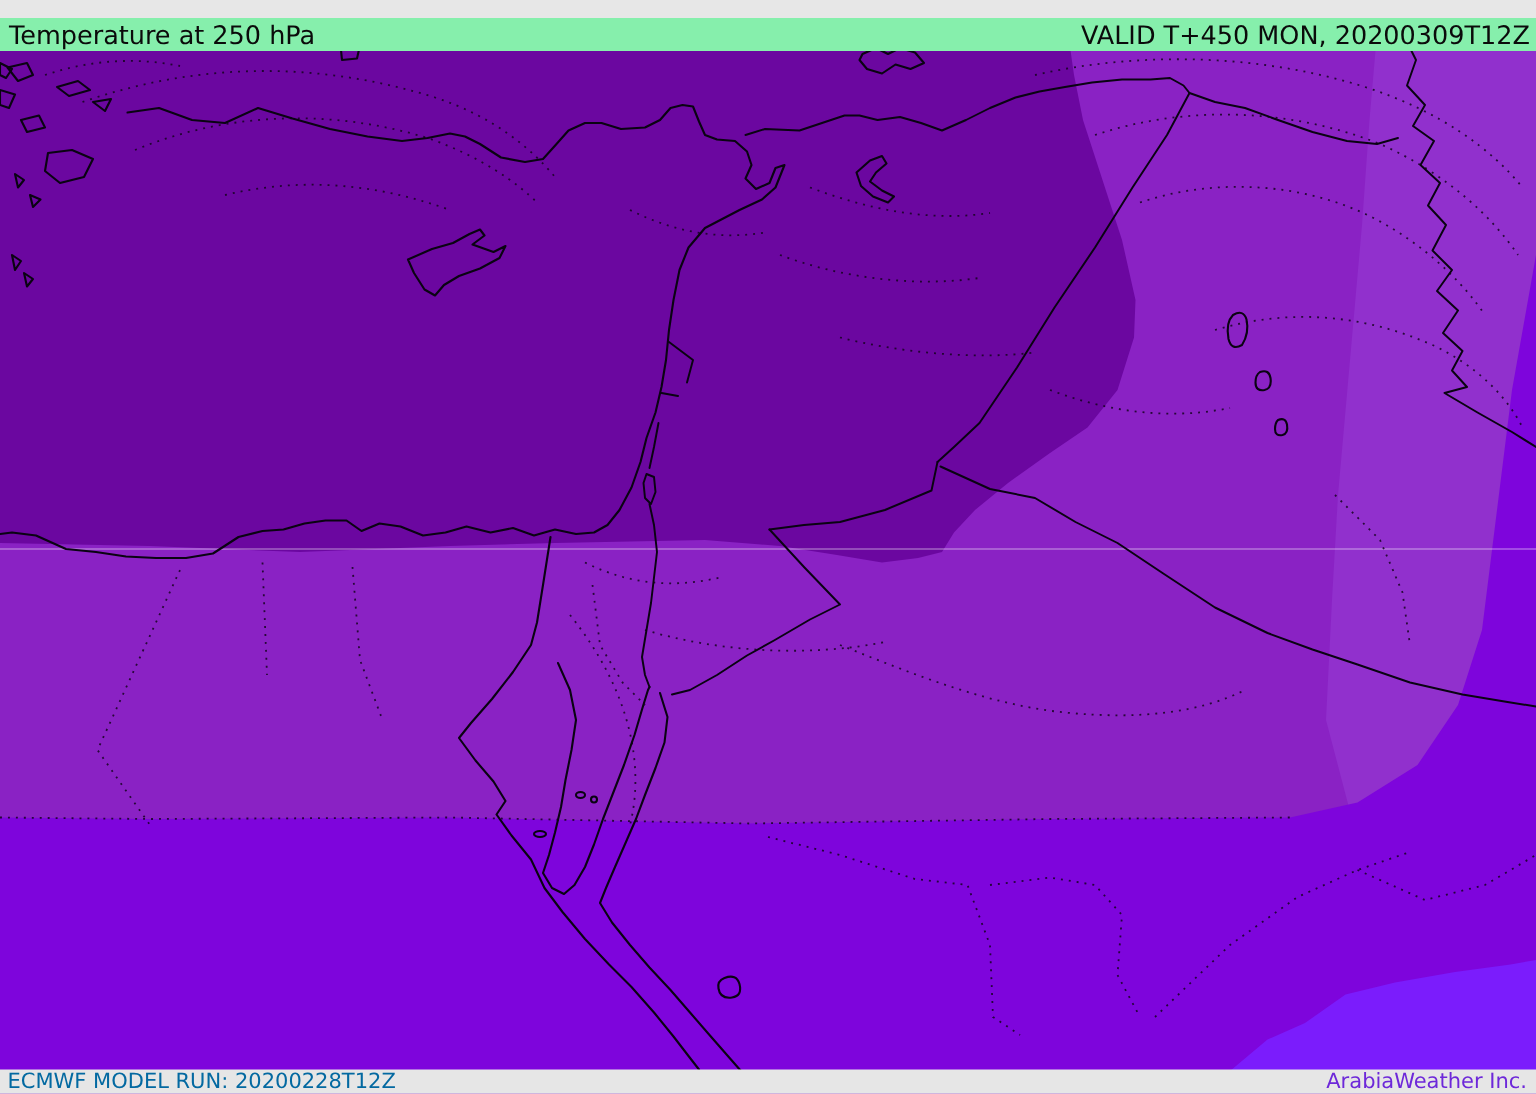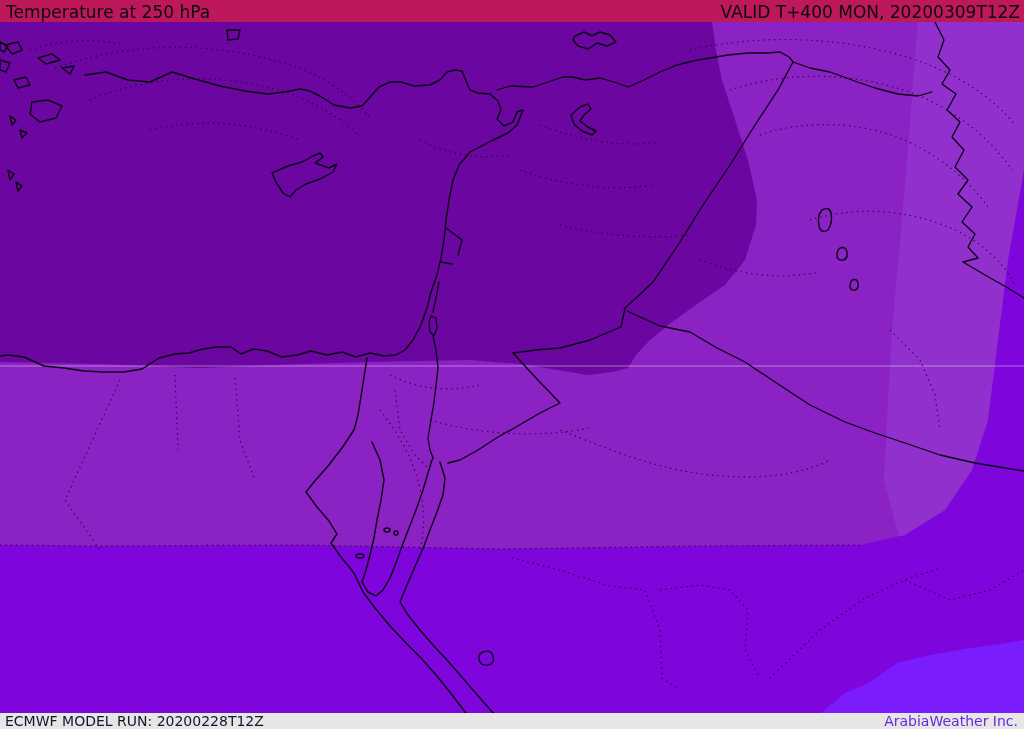--- a/index.html
+++ b/index.html
@@ -11,8 +11,8 @@
   .map-wrap{position:absolute;inset:0;}
   .map-wrap svg{display:block;}
   .topbar{
-    position:absolute;top:0;left:0;width:100%;height:22px;
-    background:#be185d;z-index:5;
+    position:absolute;top:12px;left:0;width:100%;height:22px;
+    background:#86efac;z-index:5;
   }
   .topbar .title{
     position:absolute;left:6px;top:2px;font-size:17px;color:#0b0b0b;

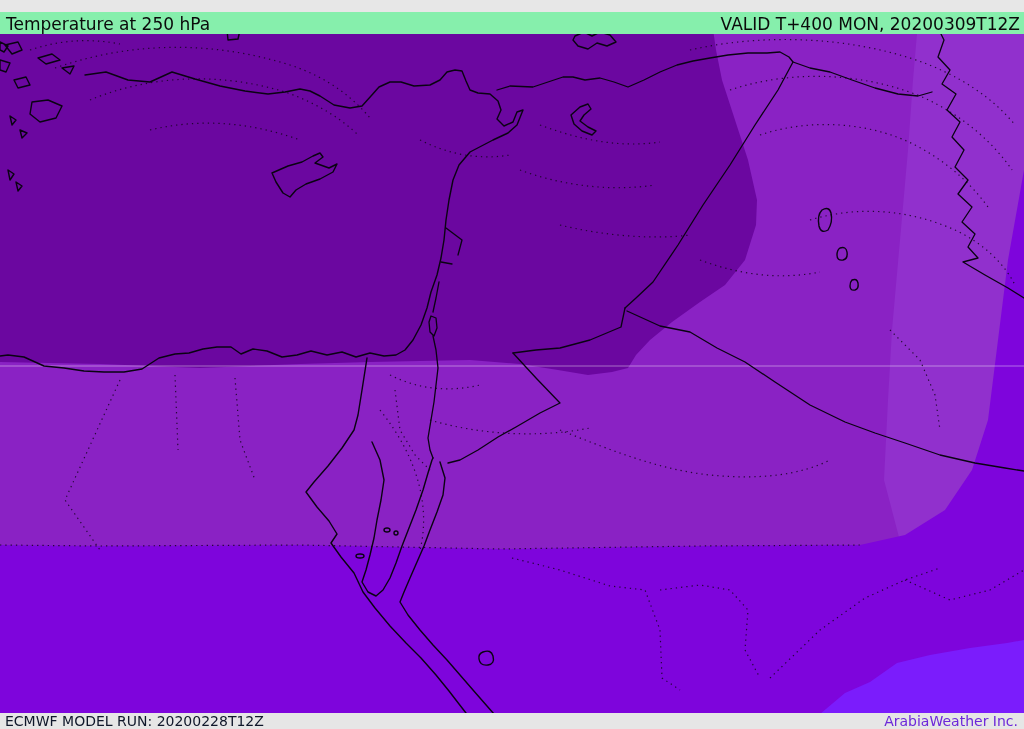--- a/index.html
+++ b/index.html
@@ -146,7 +146,7 @@
 
 <div class="topbar">
   <span class="title">Temperature at 250 hPa</span>
-  <span class="valid">VALID T+400 MON, 20200309T12Z</span>
+  <span class="valid">VALID T+450 MON, 20200309T12Z</span>
 </div>
 
 <div class="bottombar">

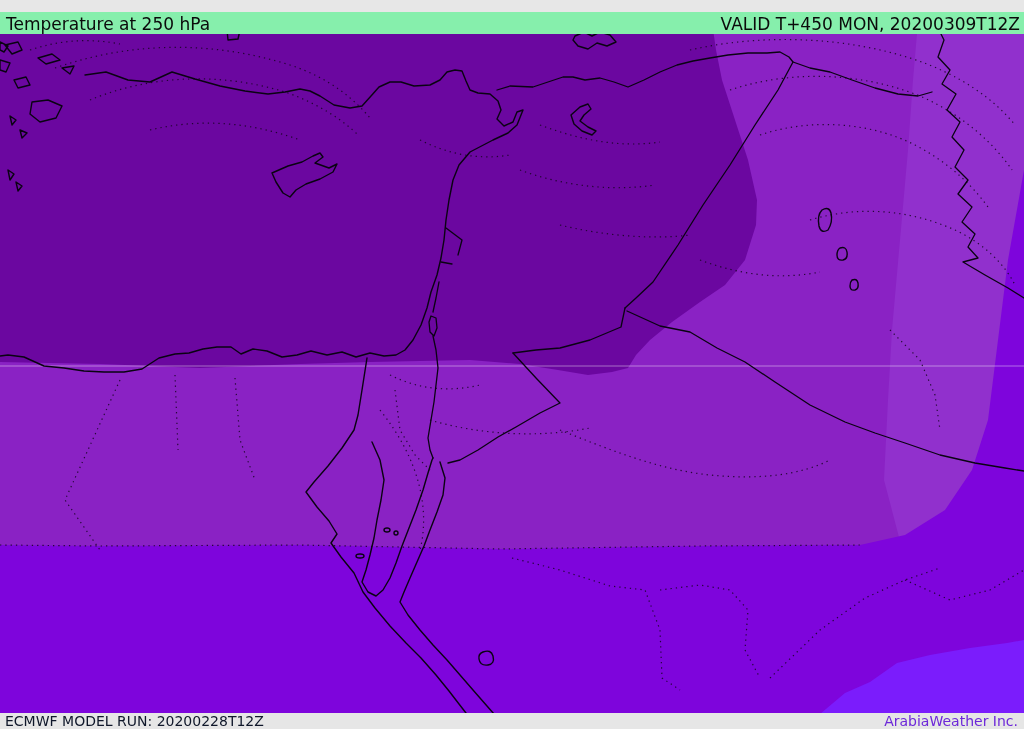--- a/index.html
+++ b/index.html
@@ -27,7 +27,7 @@
     background:#e6e6e6;z-index:5;
   }
   .bottombar .run{
-    position:absolute;left:5px;top:0px;font-size:14px;color:#0f172a;white-space:nowrap;
+    position:absolute;left:5px;top:0px;font-size:14px;color:#0369a1;white-space:nowrap;
   }
   .bottombar .company{
     position:absolute;right:6px;top:0px;font-size:14px;color:#6d28d9;white-space:nowrap;

